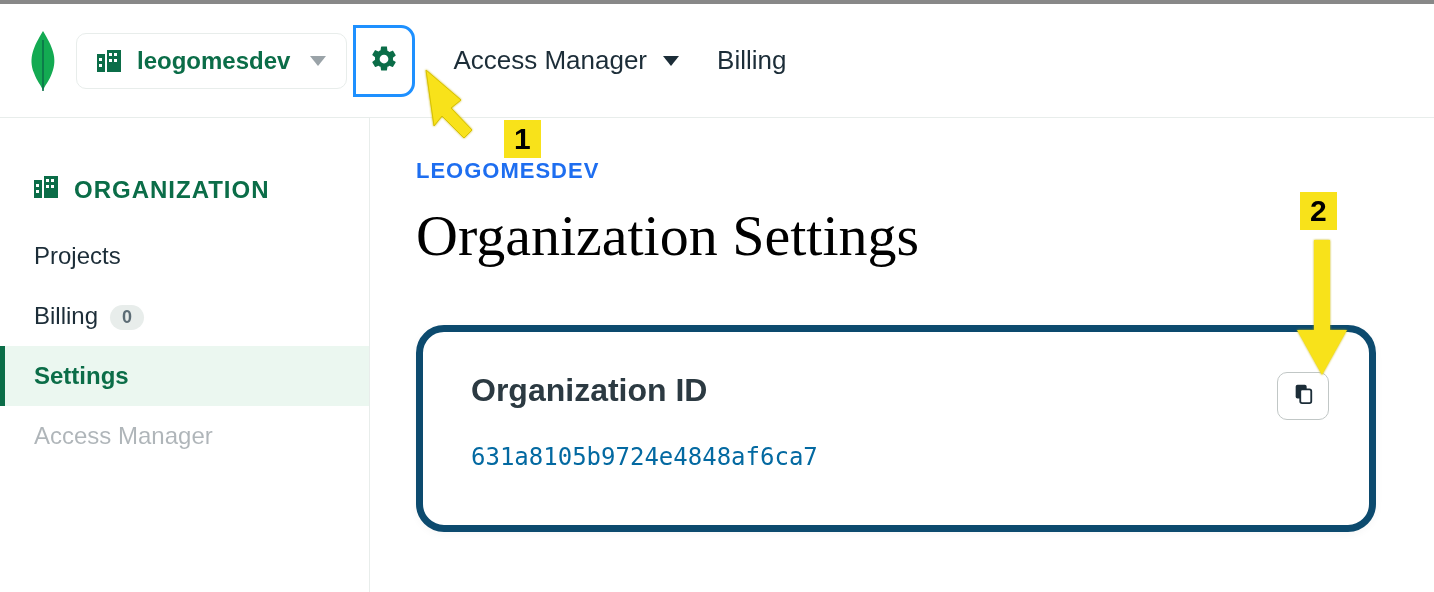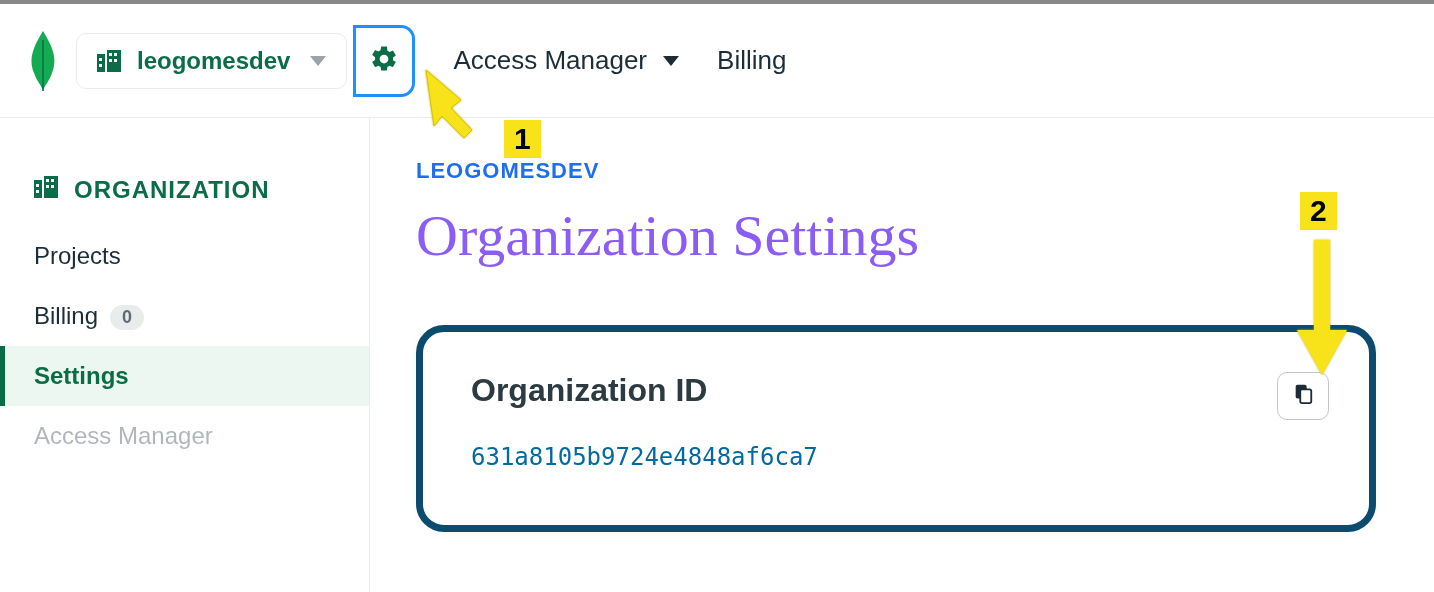--- a/index.html
+++ b/index.html
@@ -118,7 +118,7 @@
     font-family: Georgia, 'Times New Roman', serif;
     font-weight: 400;
     font-size: 58px;
-    color:#8b5cf6;
+    color:#000000;
     margin-top: 18px;
   }
   .card {

